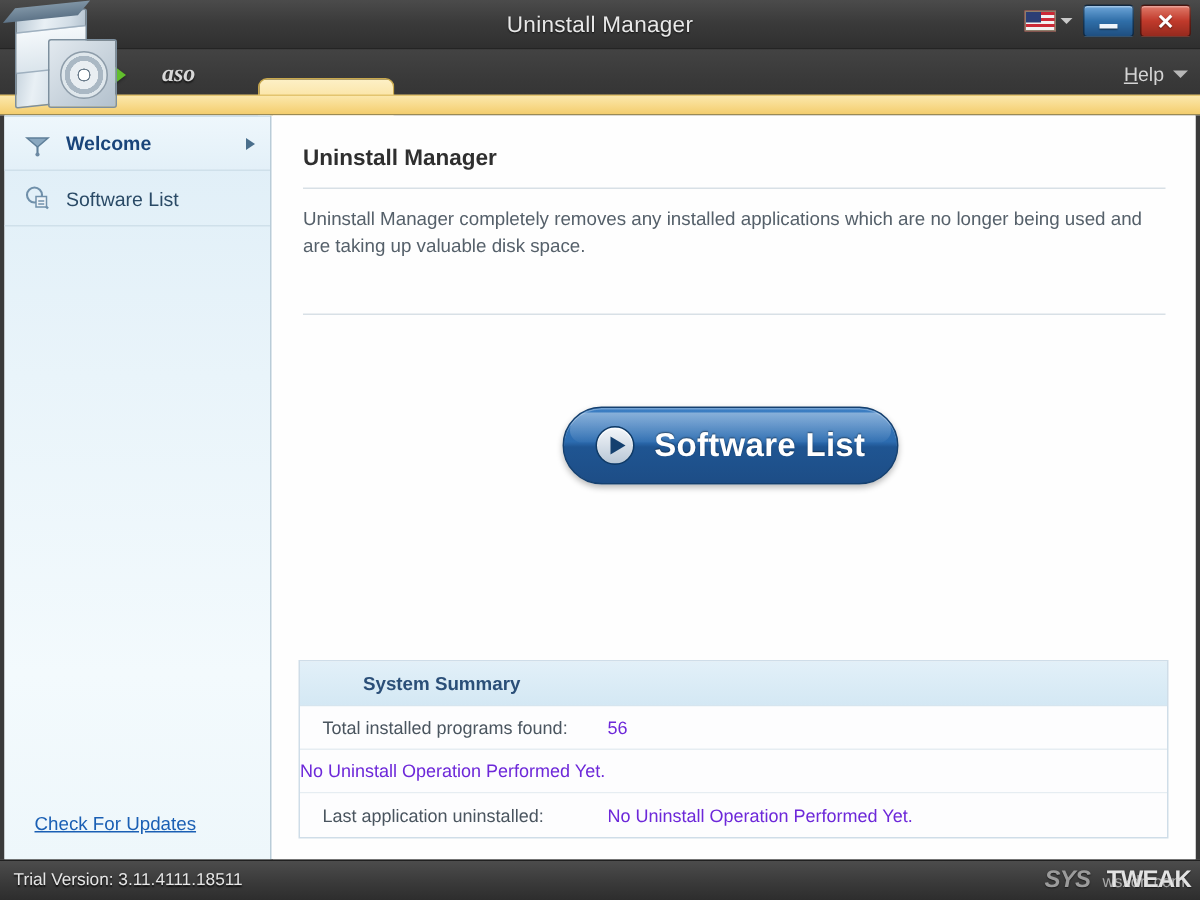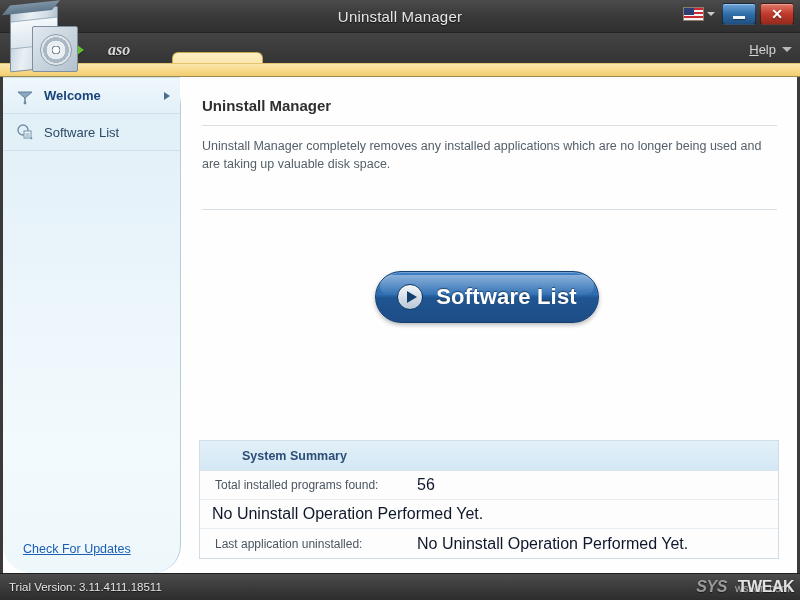--- a/index.html
+++ b/index.html
@@ -221,7 +221,6 @@
     width: 178px; height: 496px;
     background: linear-gradient(180deg, #dfeef7 0%, #e9f4fa 35%, #f3fafd 75%, #eef7fb 100%);
     border-right: 1px solid #b9ccd8;
-    border-radius: 28px;
   }
   .nav-item {
     position: relative;

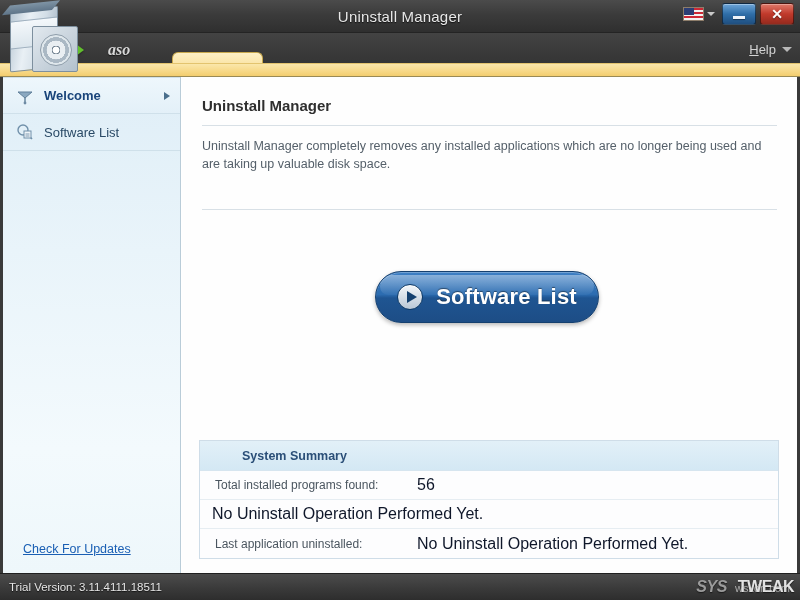--- a/index.html
+++ b/index.html
@@ -370,7 +370,7 @@
     padding-left: 15px;
     font-size: 12px; color: #4a555f;
   }
-  .sum-val { font-size: 16px; color: #0f172a; margin-left: 12px; }
+  .sum-val { font-size: 12px; color: #6d28d9; }
 
   
   .statusbar {

